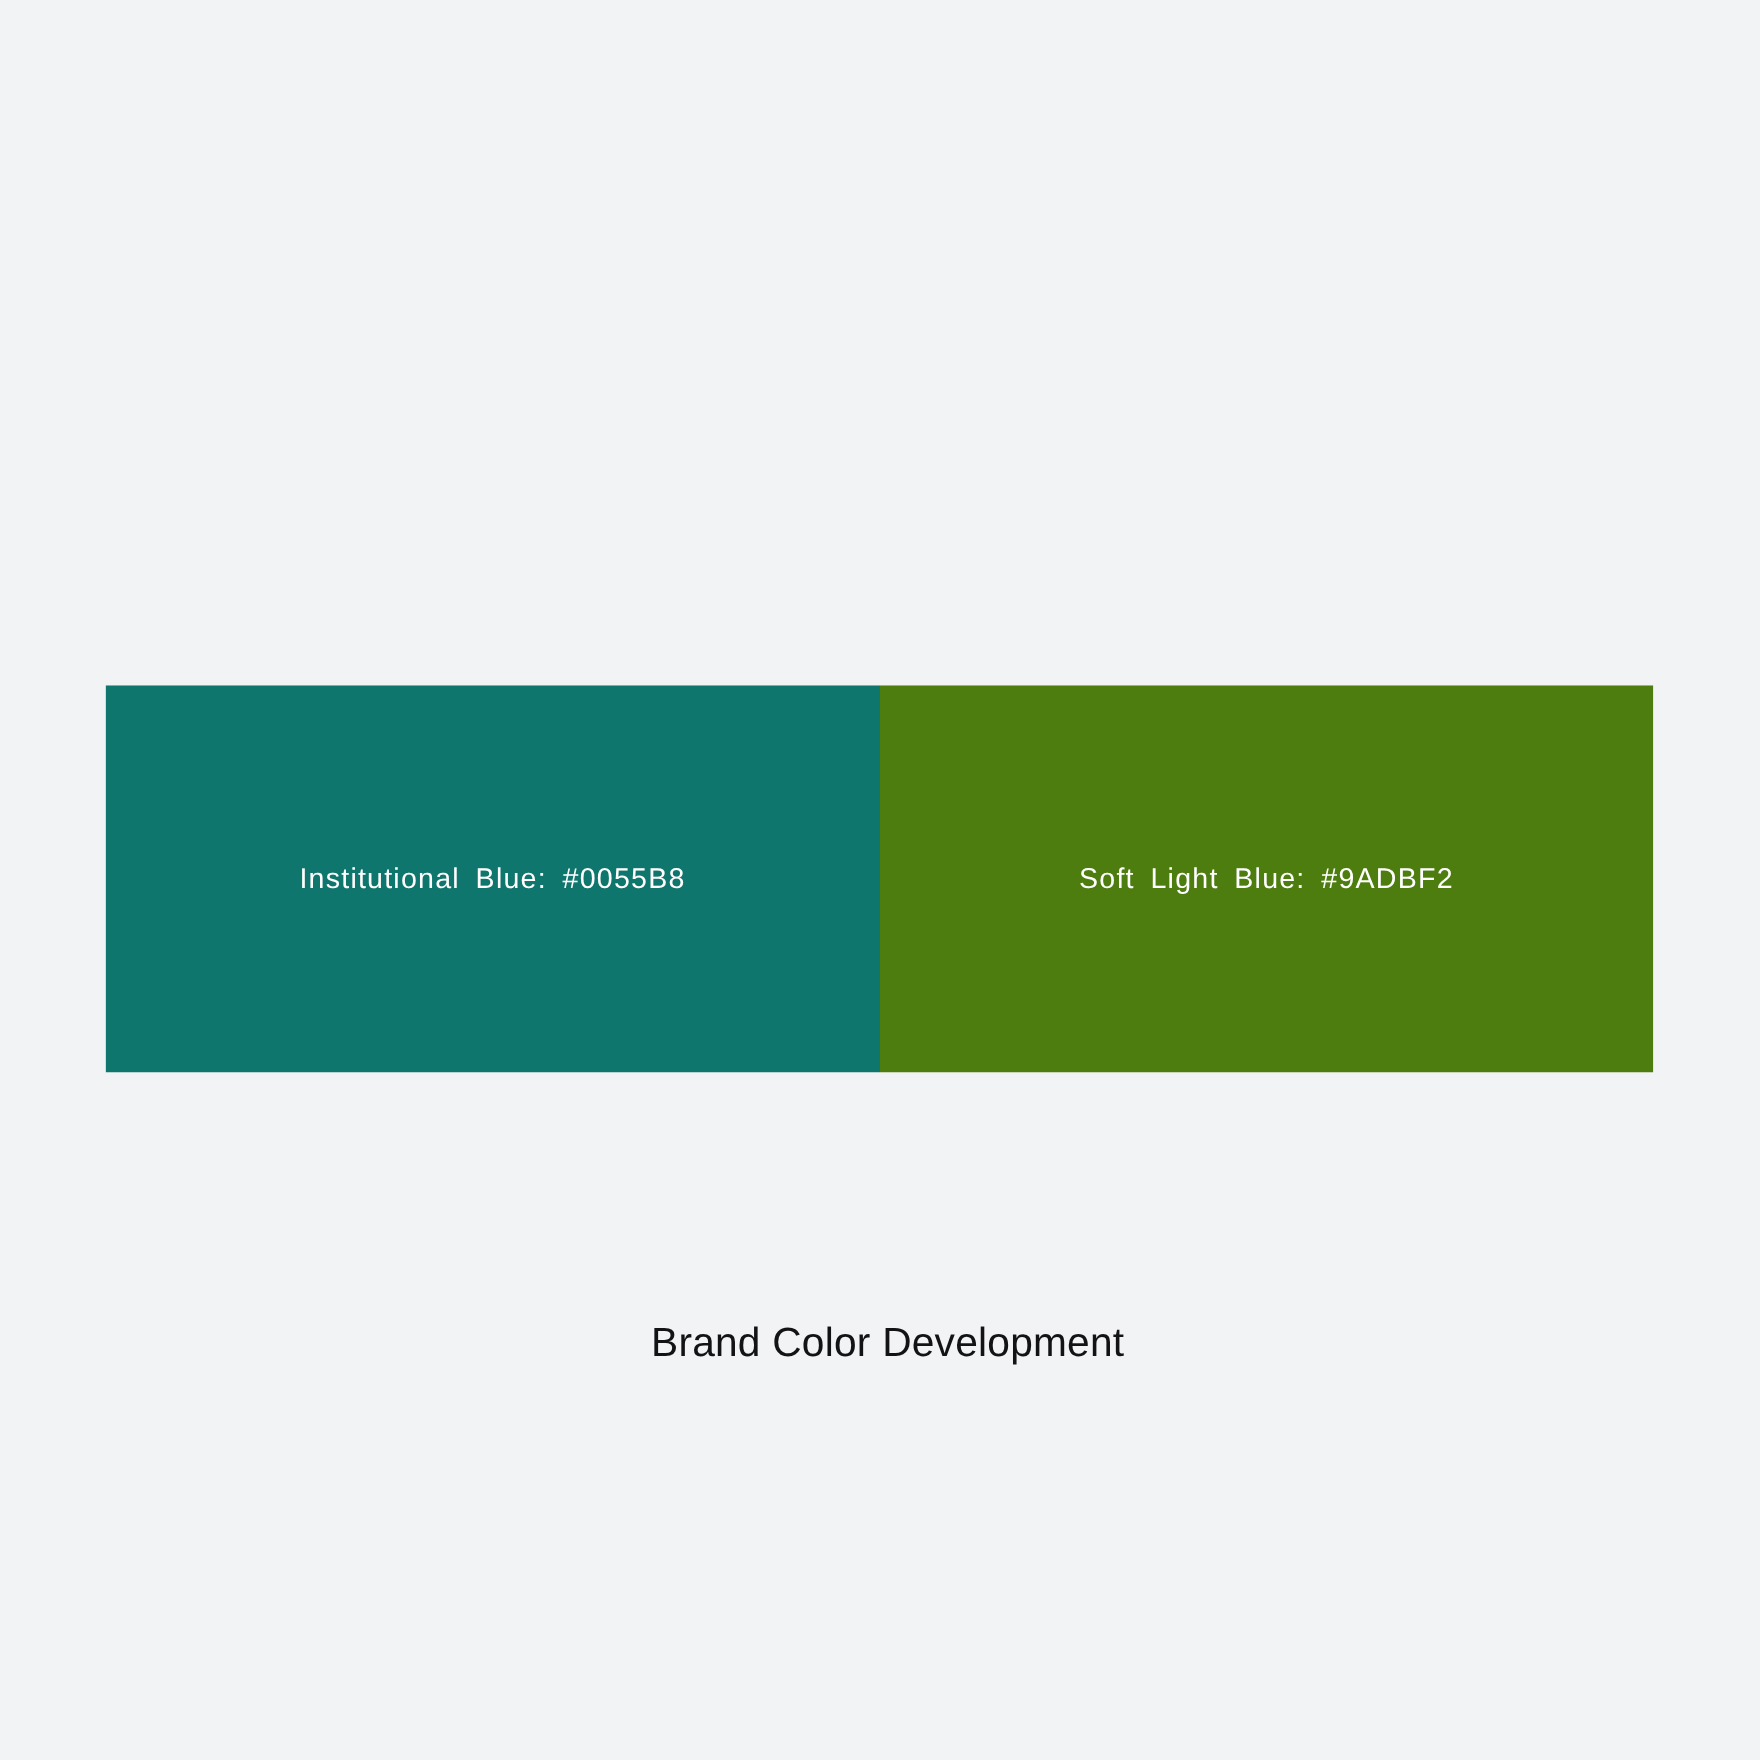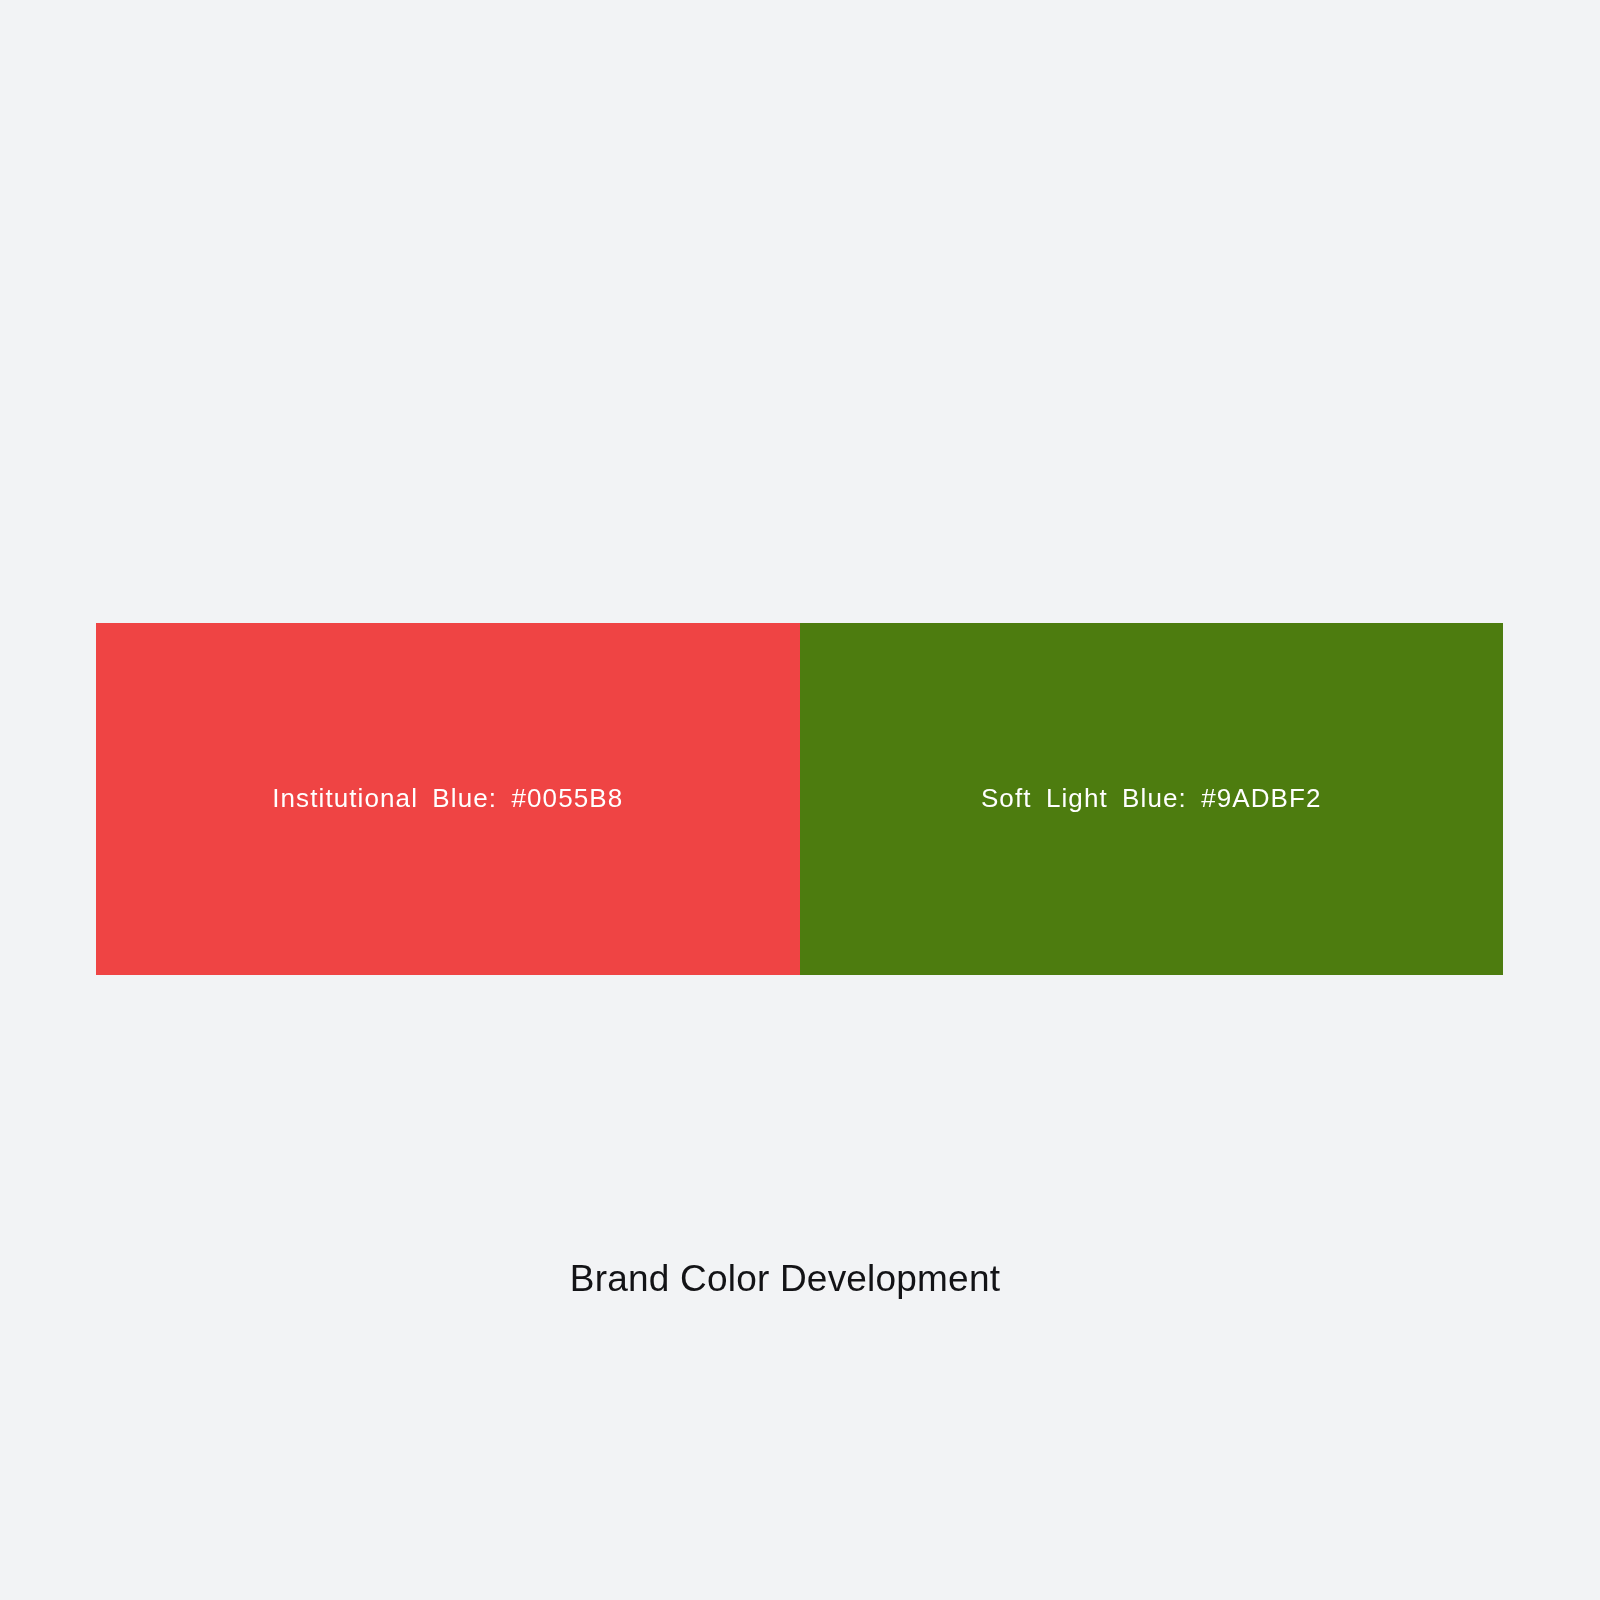--- a/index.html
+++ b/index.html
@@ -82,7 +82,7 @@
 
   <div id="palette-strip">
 
-    <div class="swatch" style="background: #ef4444;">
+    <div class="swatch" style="background: #0f766e;">
       <span class="swatch-label" style="color: rgb(255, 255, 255);">Institutional Blue: #0055B8</span>
     </div>
 

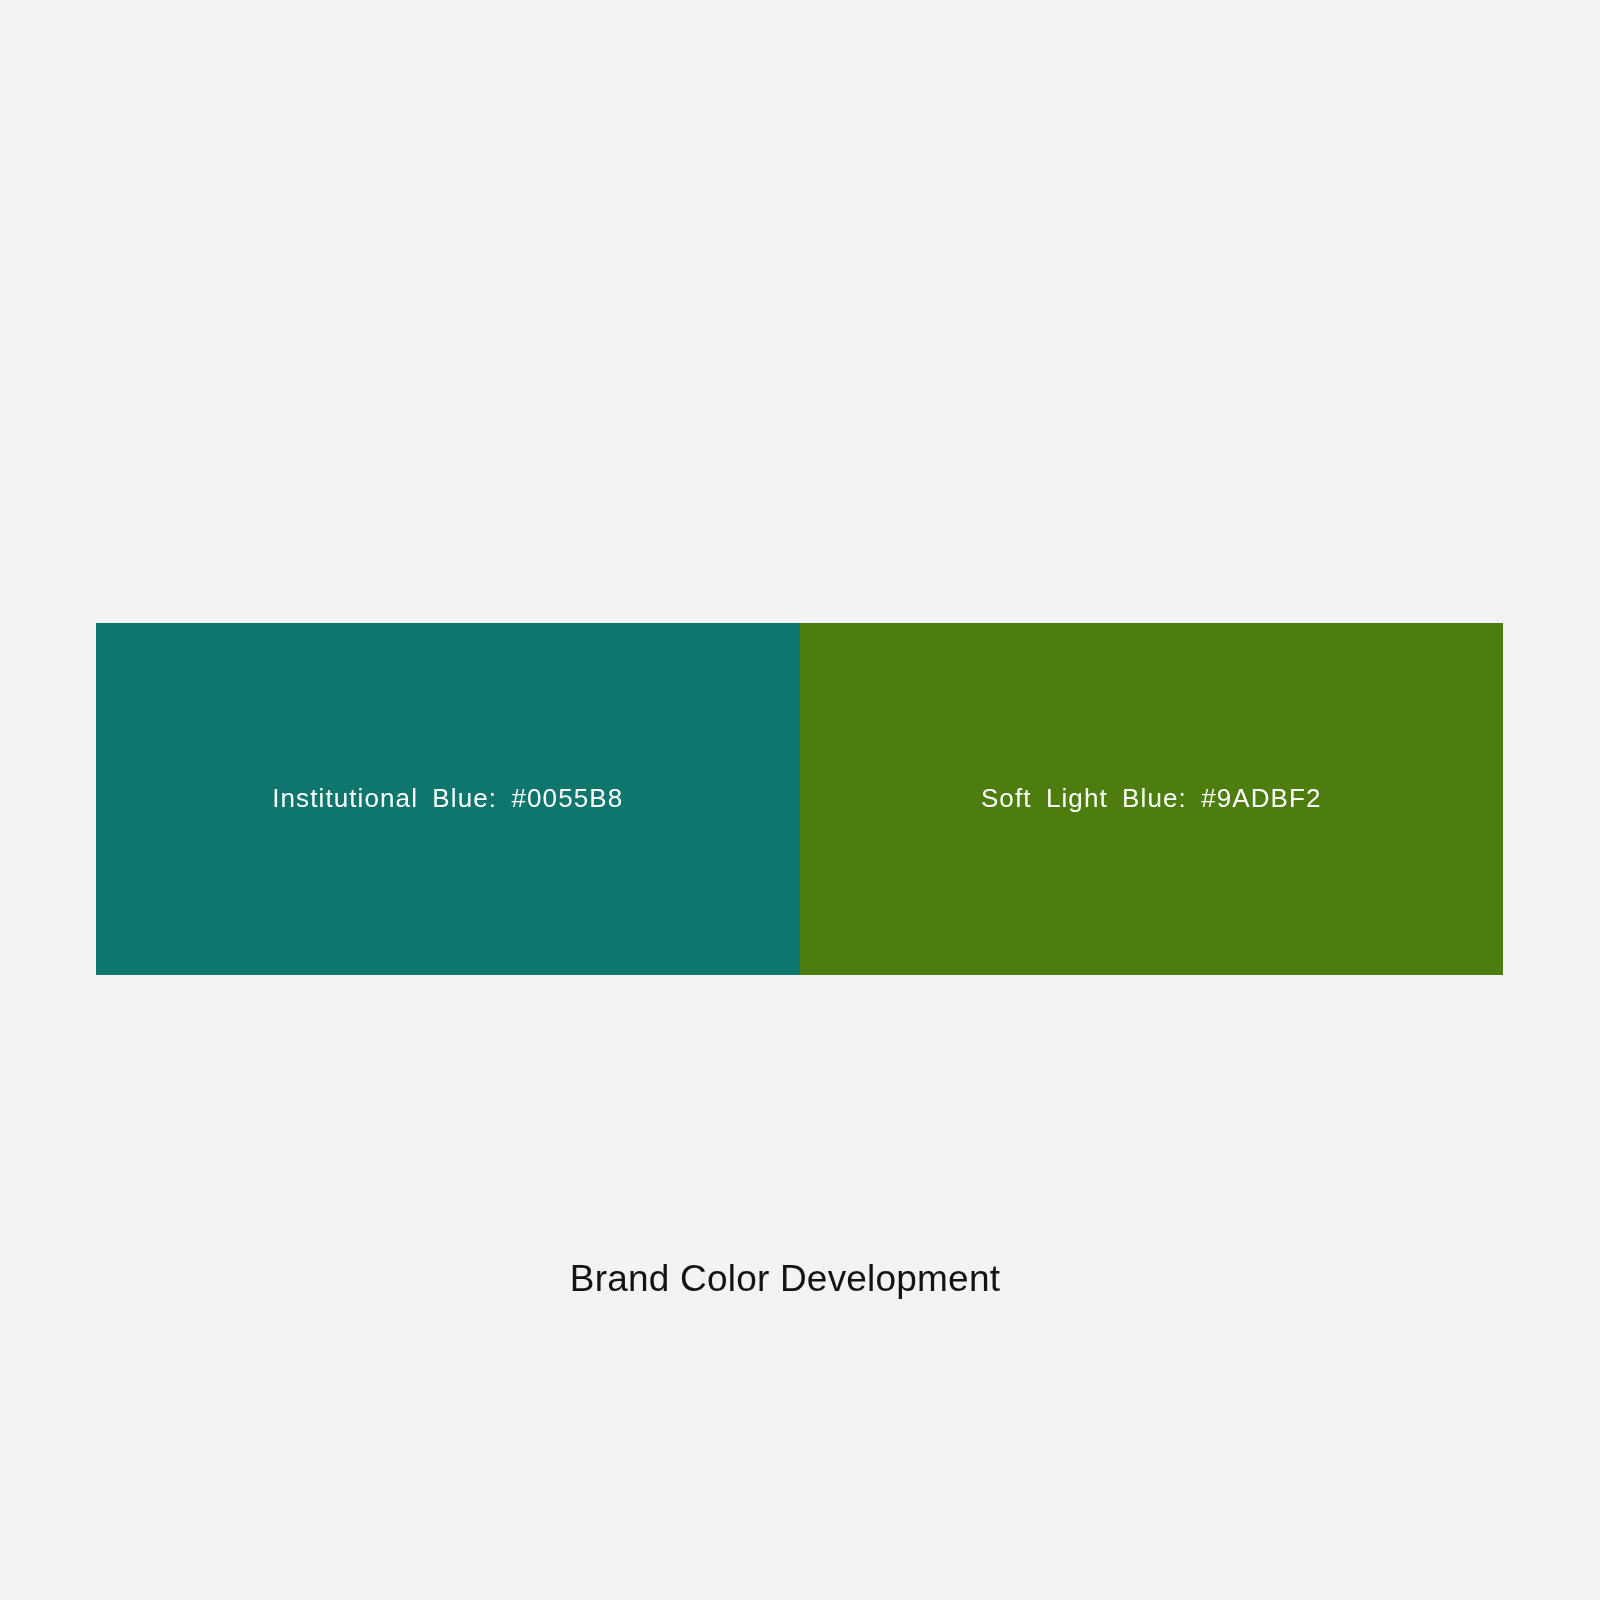--- a/index.html
+++ b/index.html
@@ -59,9 +59,10 @@
   #caption {
     position: absolute;
     left: 0;
-    top: 1256px;
+    top: 1198px;
     width: 1570px;
     text-align: center;
+    padding-left: 22px;
   }
 
   #caption-text {

